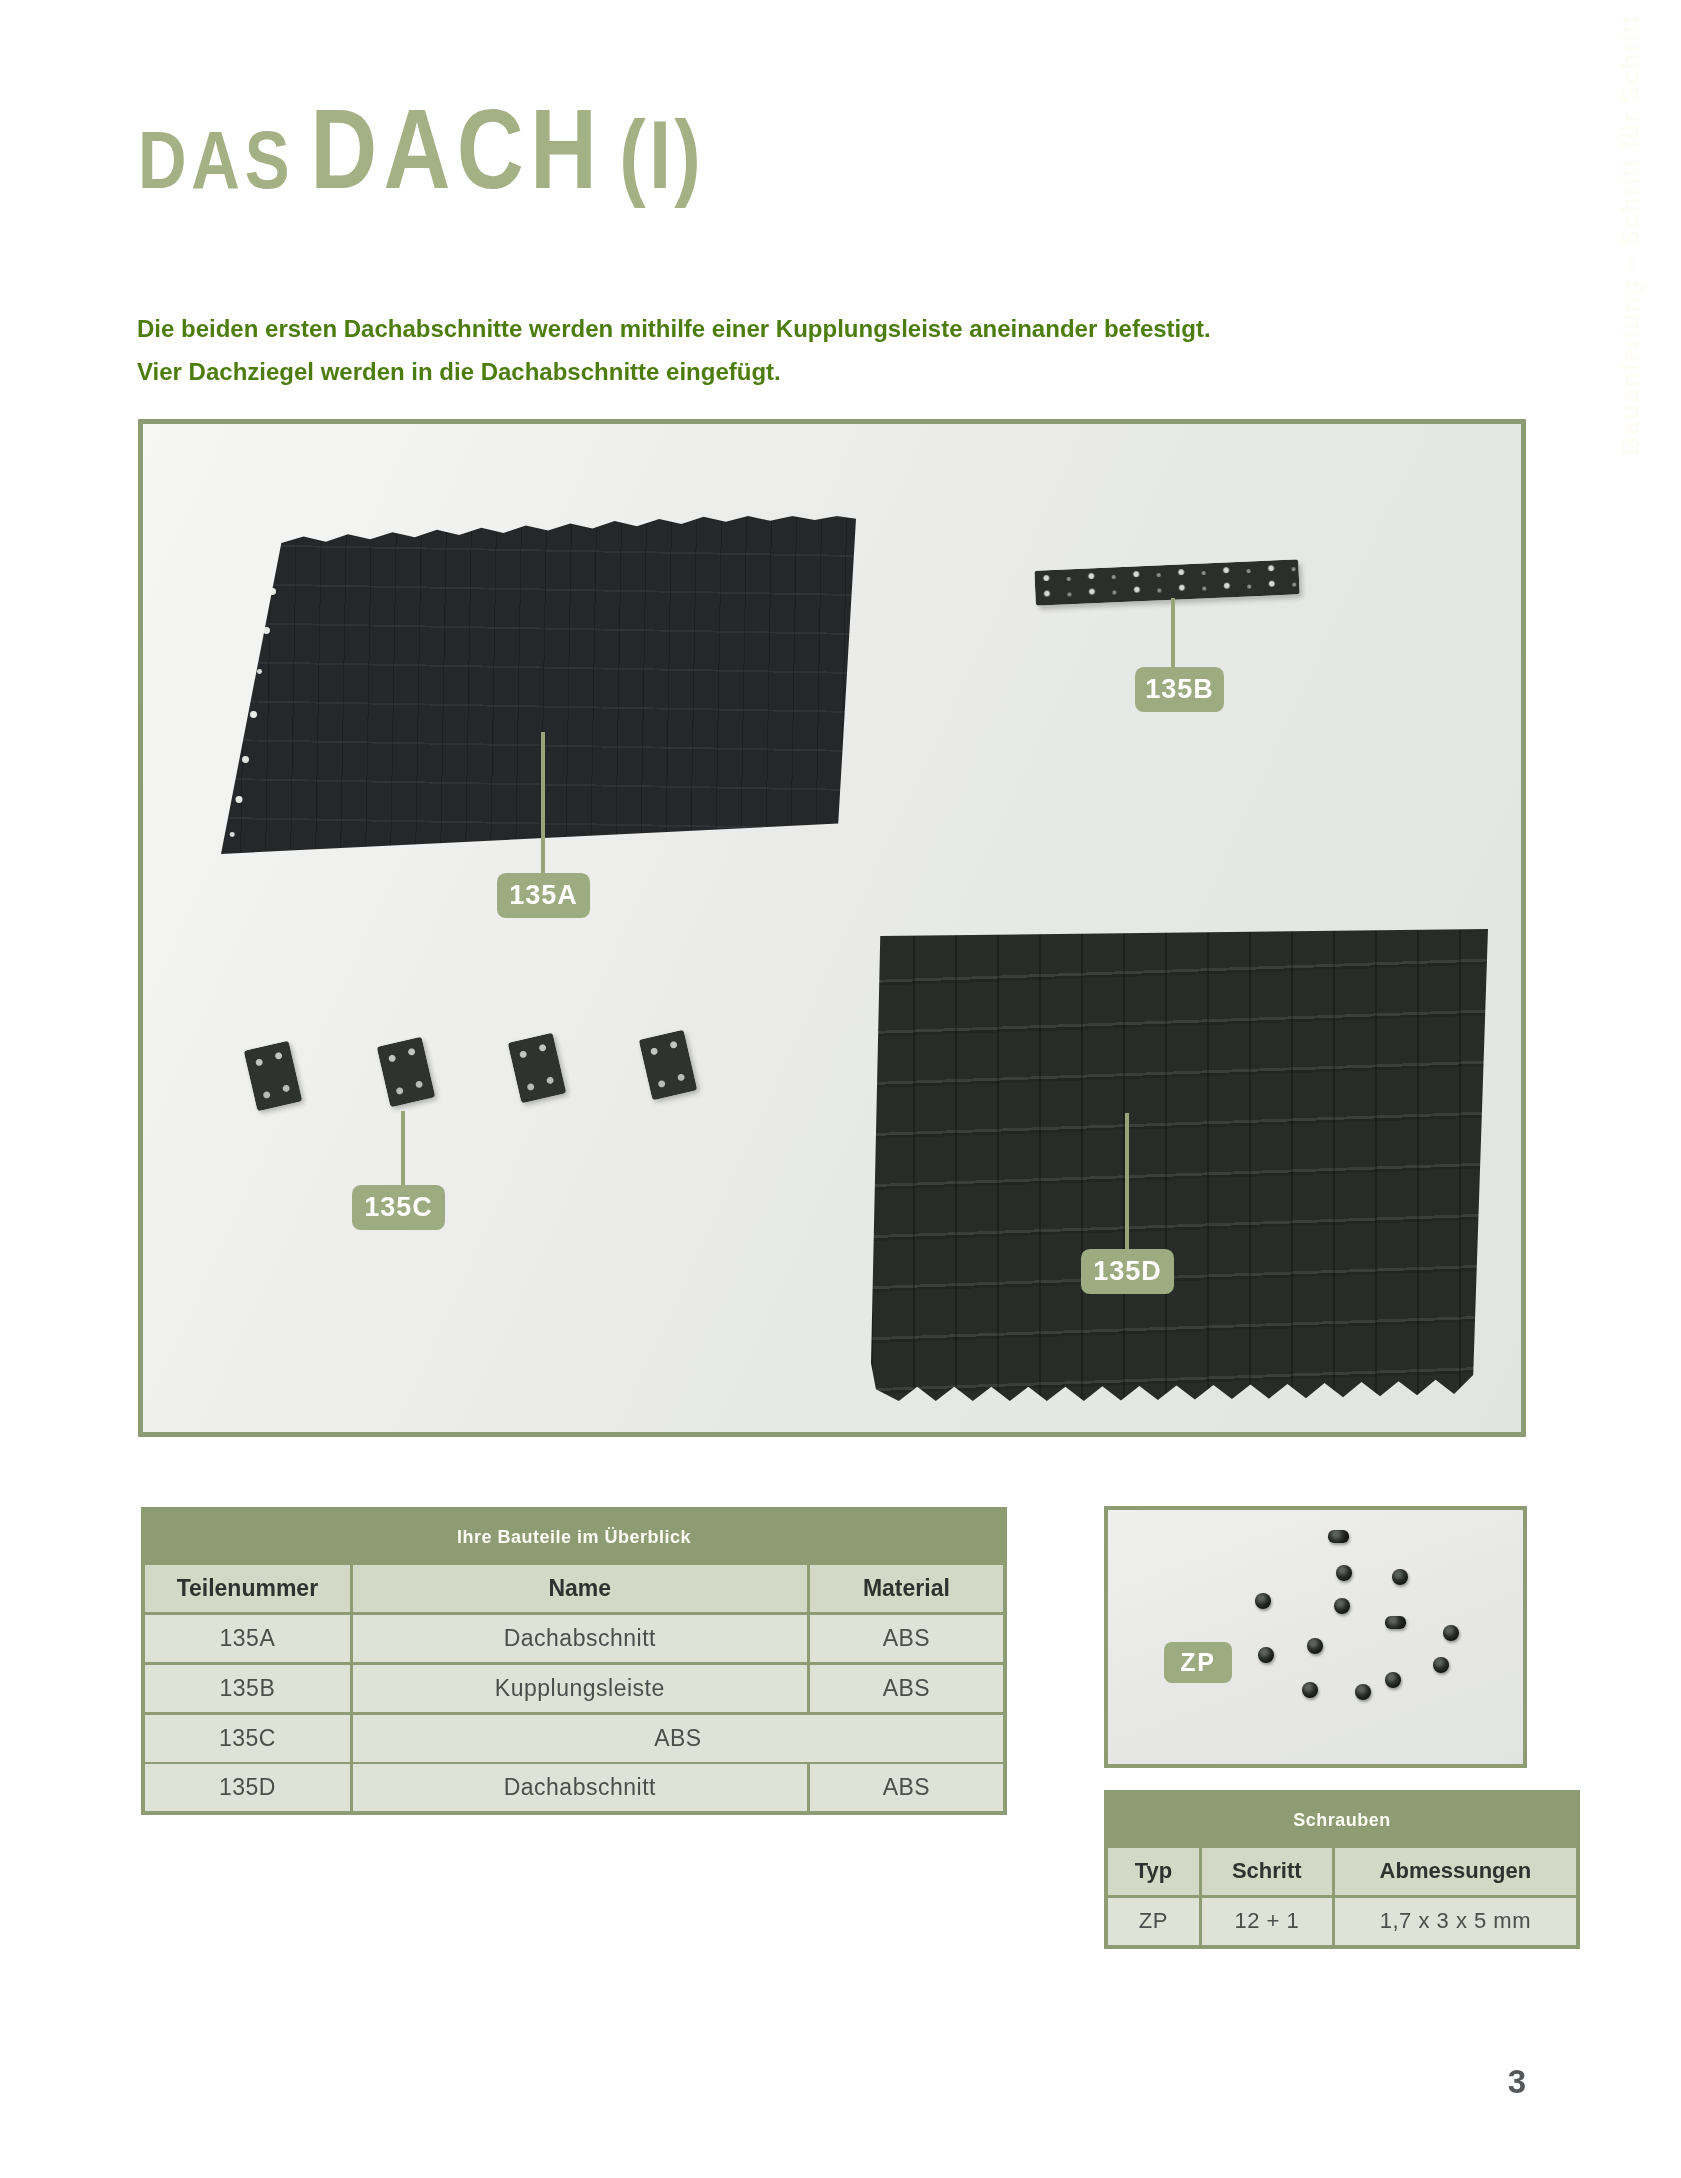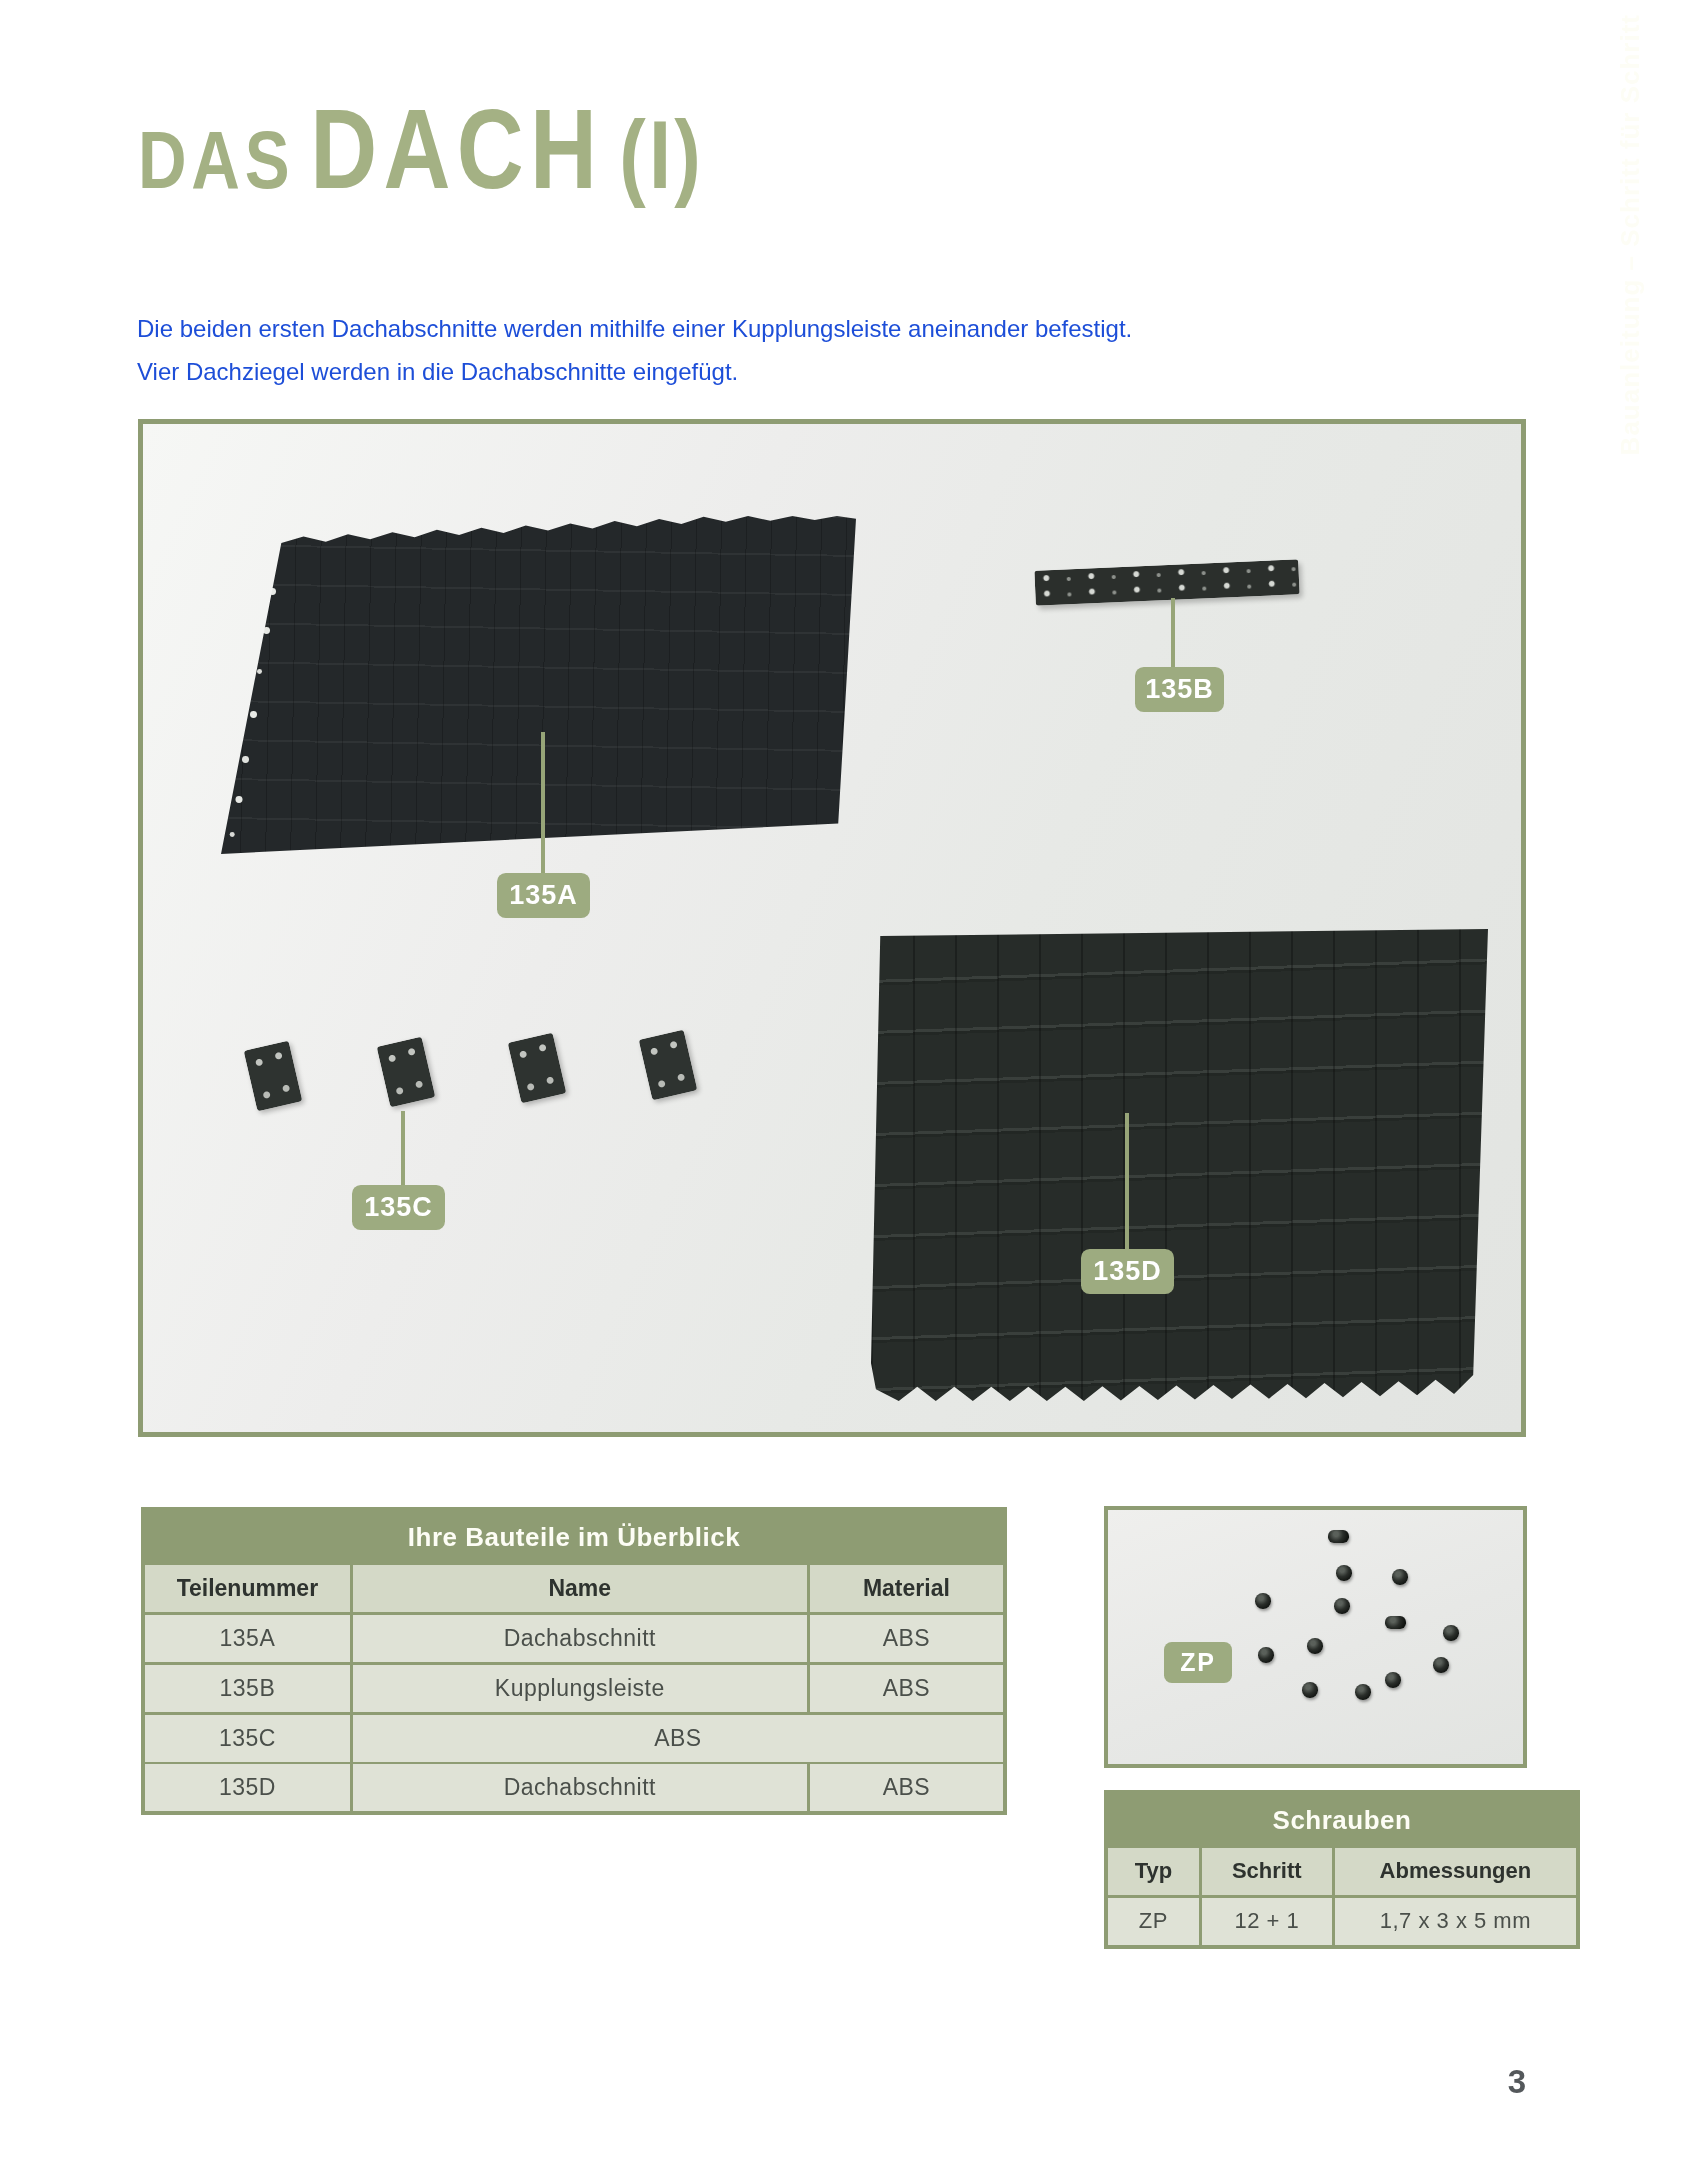--- a/index.html
+++ b/index.html
@@ -21,7 +21,7 @@
 
   
   .intro{position:absolute;left:137px;top:307px;width:1164px;
-    font-size:24px;font-weight:normal;color:#1d4ed8;line-height:43px;}
+    font-size:24px;font-weight:bold;color:#4d7c0f;line-height:43px;}
 
   
   .photo-main{position:absolute;left:138px;top:419px;width:1388px;height:1018px;

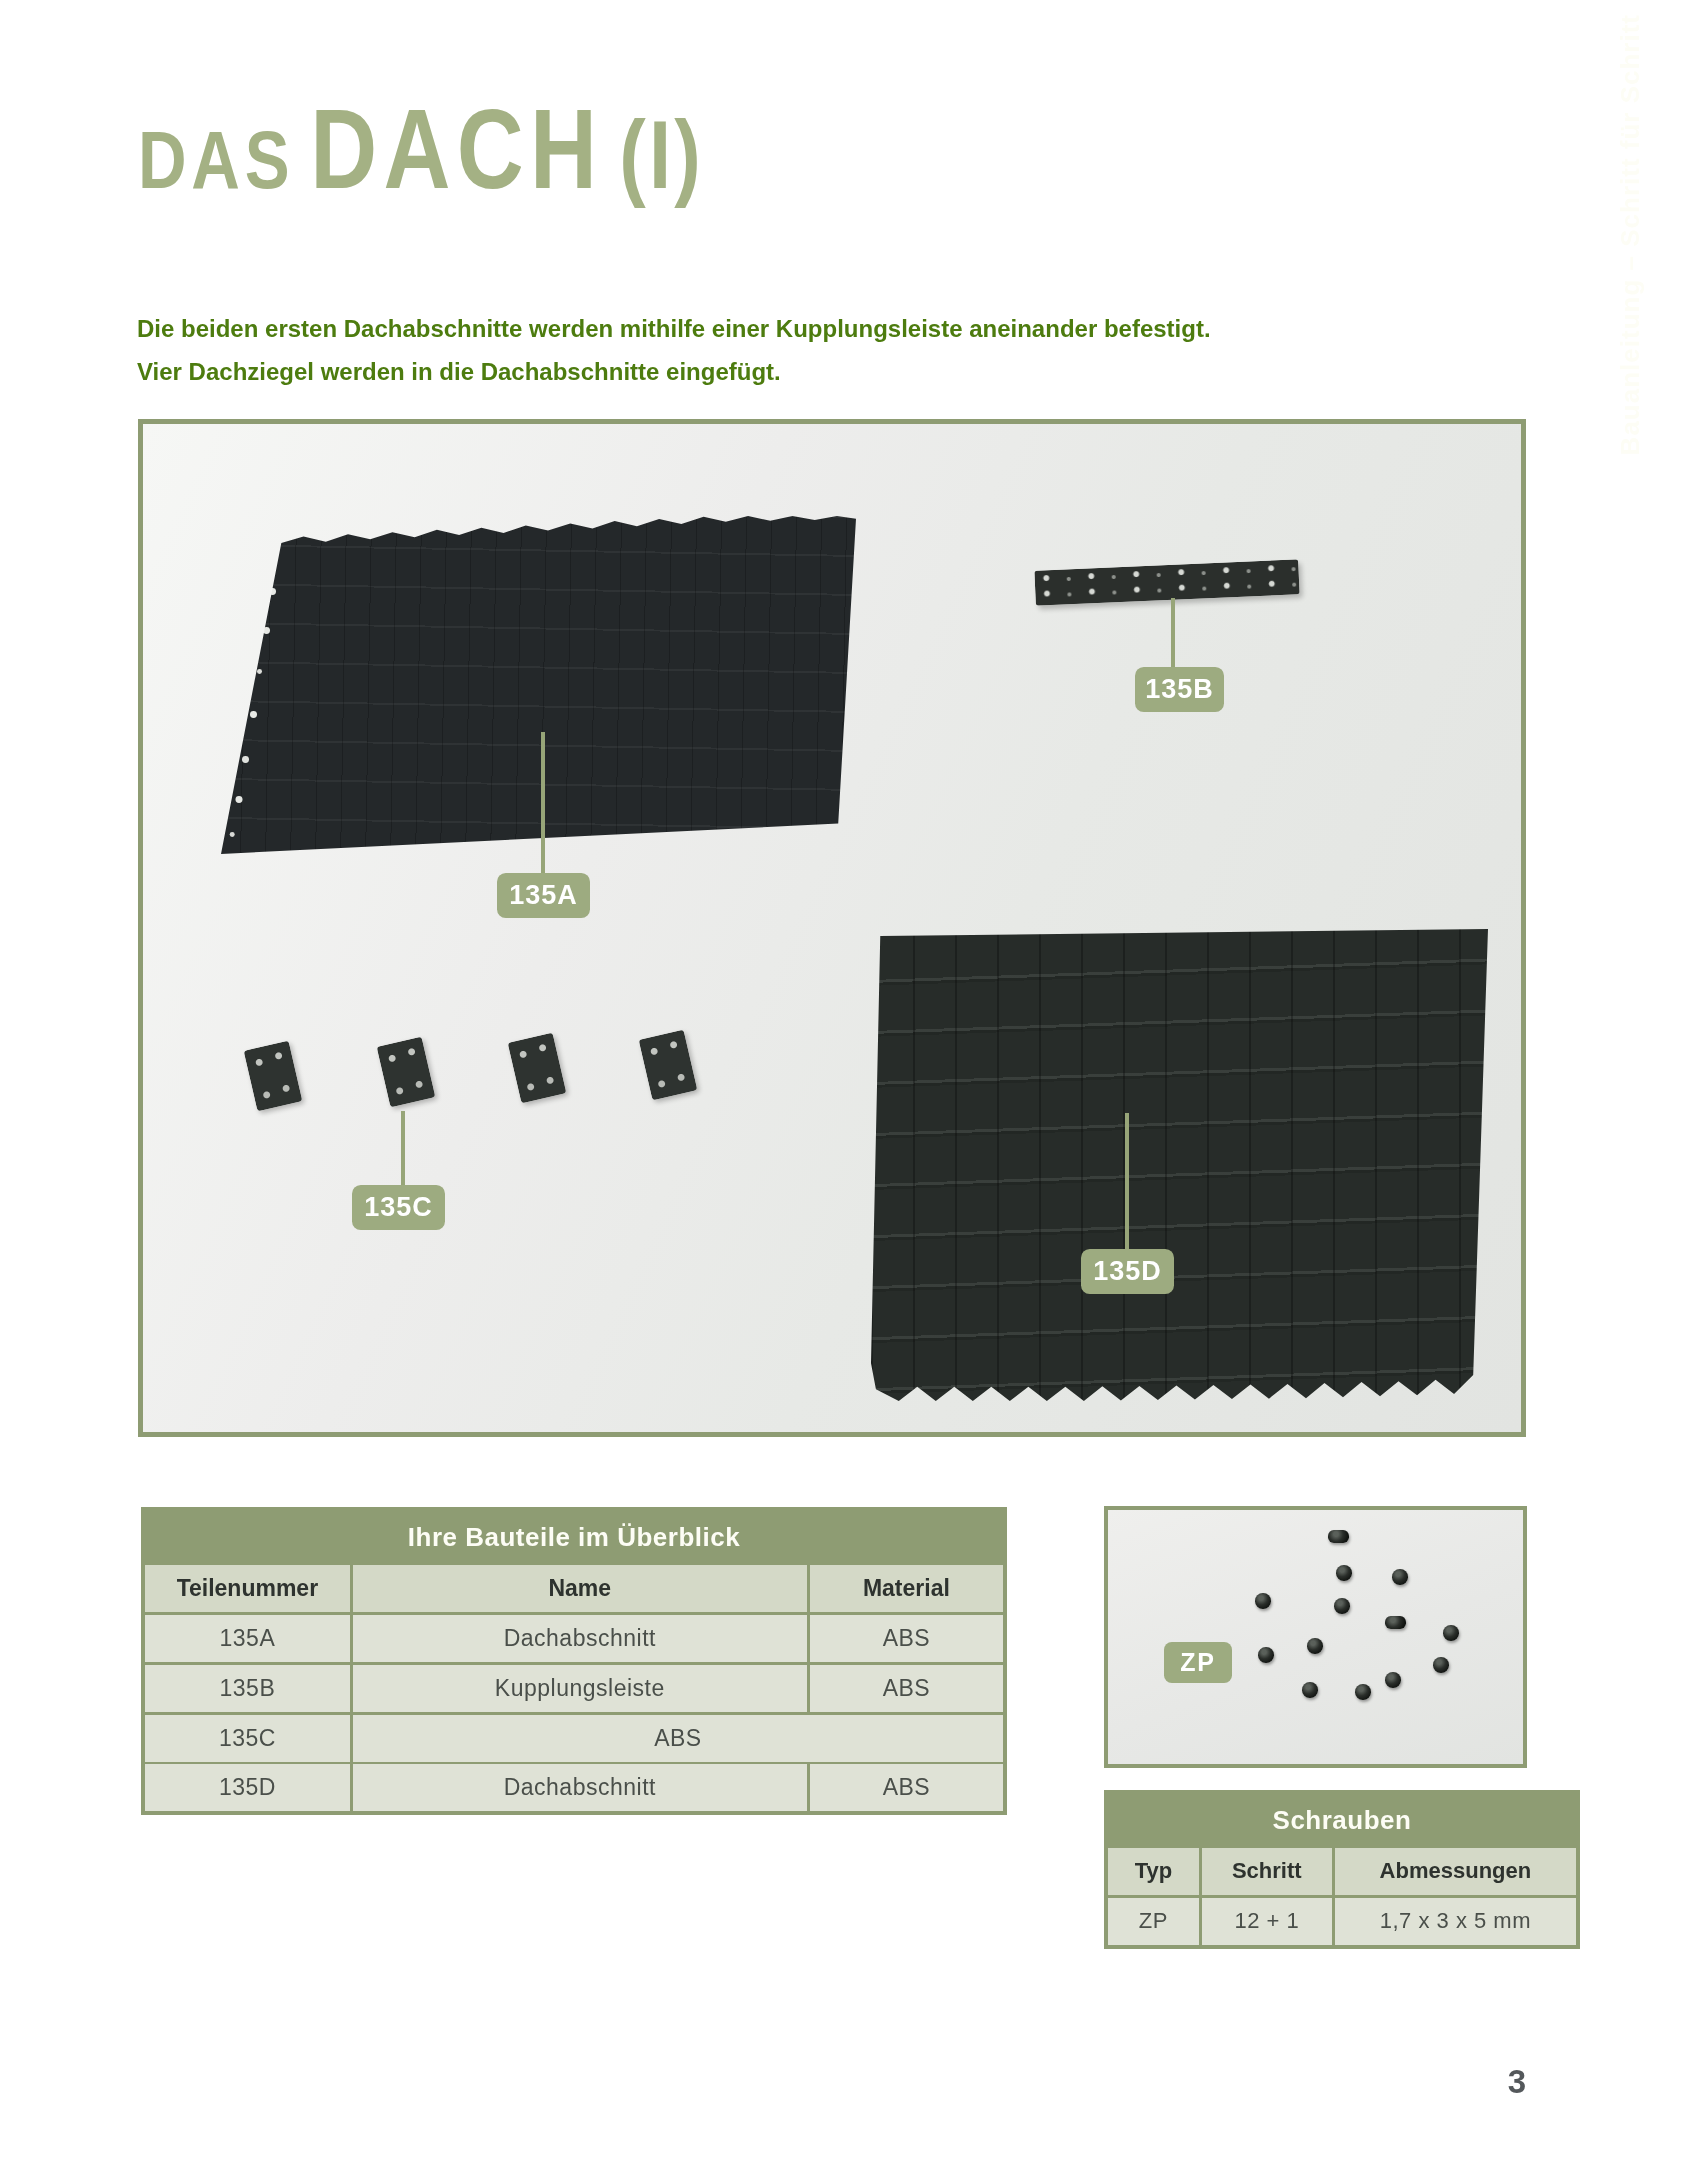--- a/index.html
+++ b/index.html
@@ -76,7 +76,7 @@
   
   .parts-table{position:absolute;left:141px;top:1507px;width:866px;
     background:#8e9c73;padding:3.9px;box-sizing:border-box;}
-  .table-title{height:54px;background:#8e9c73;color:#fdfdf5;font-weight:bold;font-size:26px;
+  .table-title{height:54px;background:#8e9c73;color:#fdfdf5;font-weight:bold;font-size:18px;
     display:flex;align-items:center;justify-content:center;letter-spacing:0.5px;}
   .t-row{display:flex;}
   .t-row + .t-row{margin-top:2.9px;}

